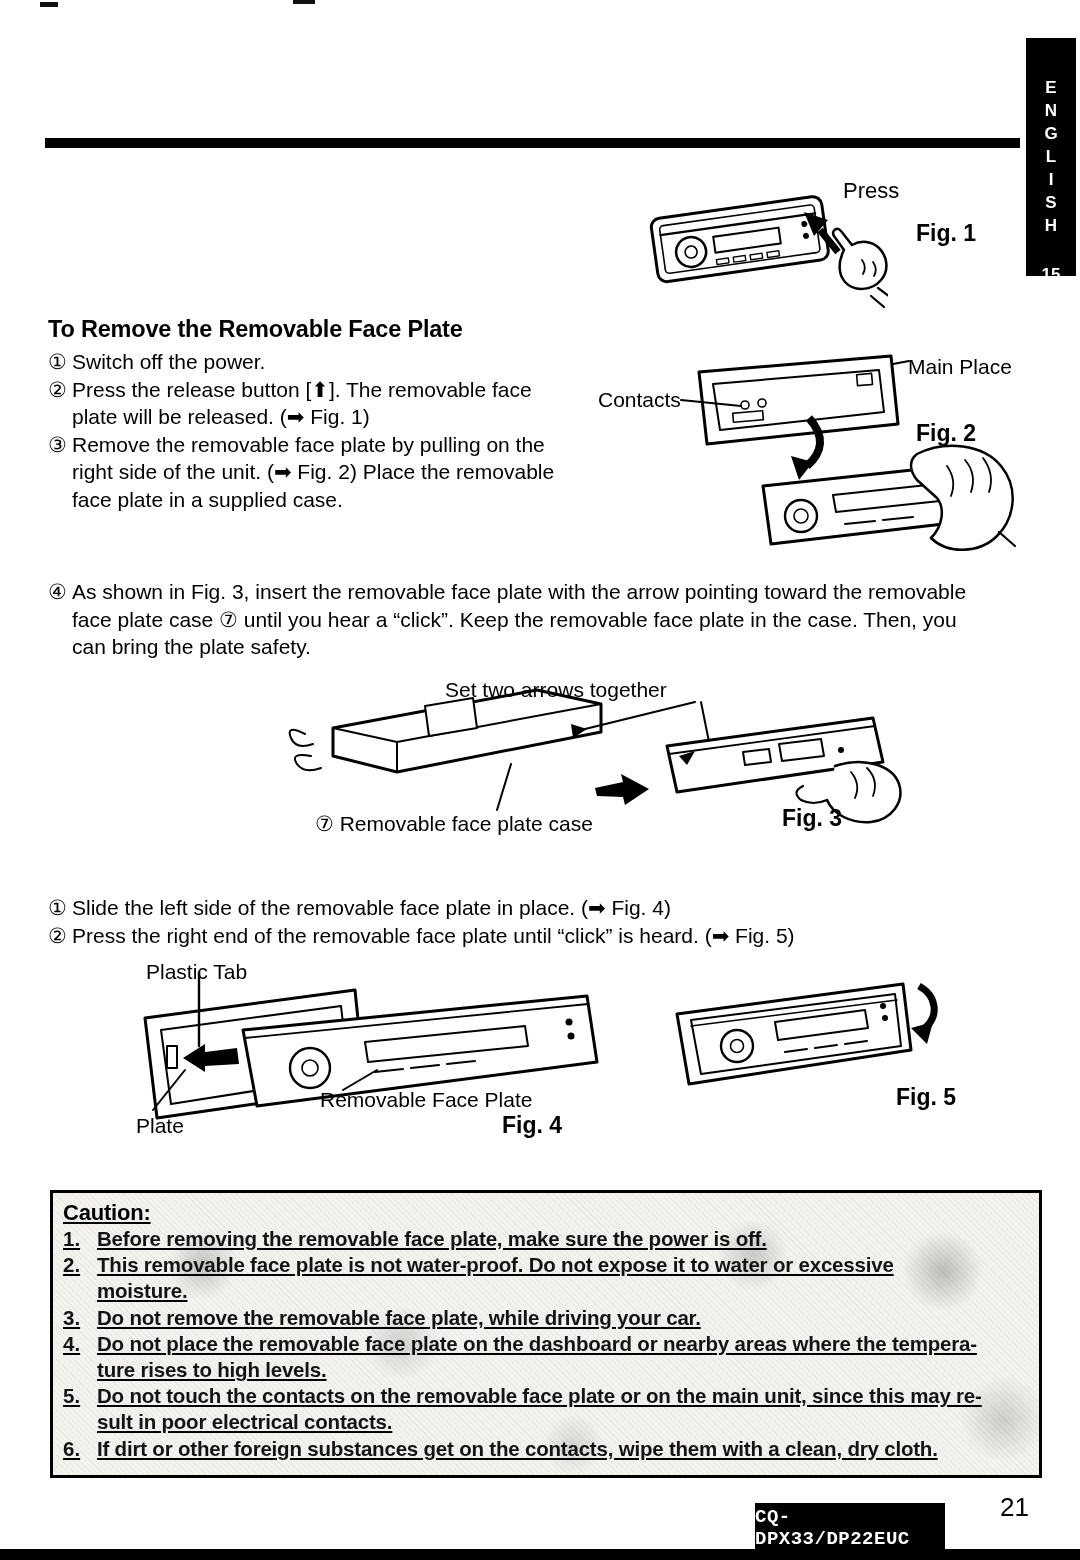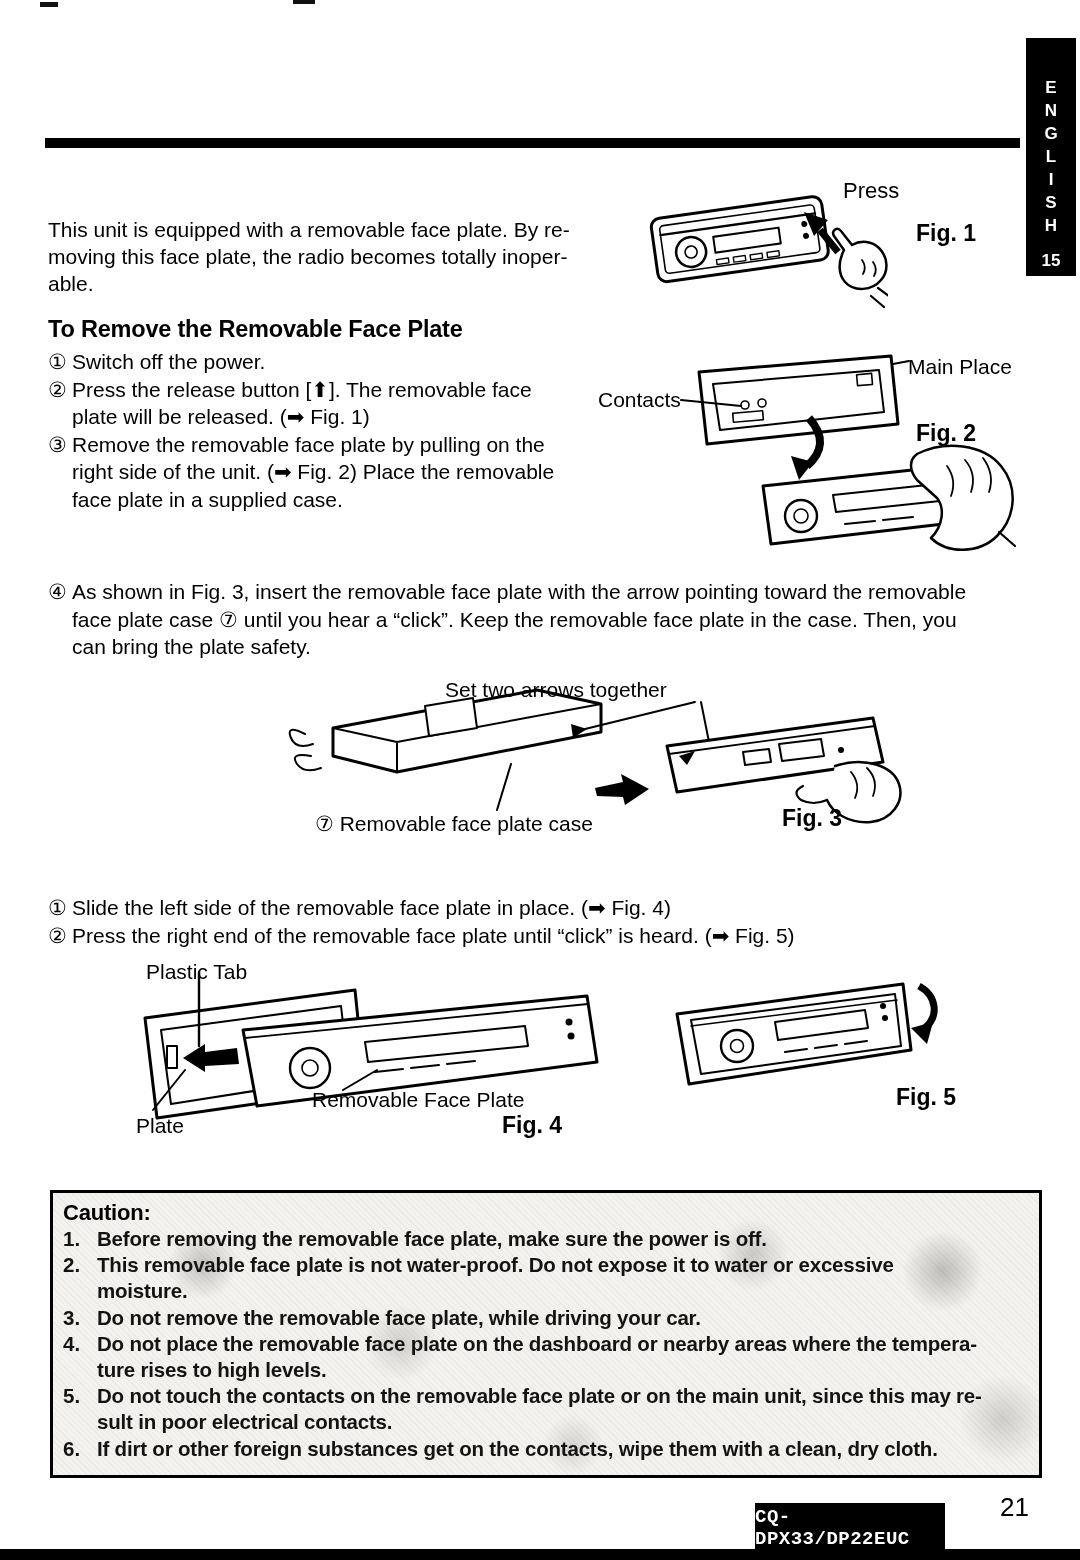--- a/index.html
+++ b/index.html
@@ -84,9 +84,6 @@
     <span class="pg">15</span>
   </div>
 
-  <div id="intro" class="abs pre">This unit is equipped with a removable face plate. By re-
-moving this face plate, the radio becomes totally inoper-
-able.</div>
 
   <svg class="abs" style="left:638px; top:160px;" width="250" height="150" viewBox="0 0 250 150">
     <g transform="rotate(-8 110 80)" fill="none" stroke="#000" stroke-width="3" stroke-linejoin="round" stroke-linecap="round">

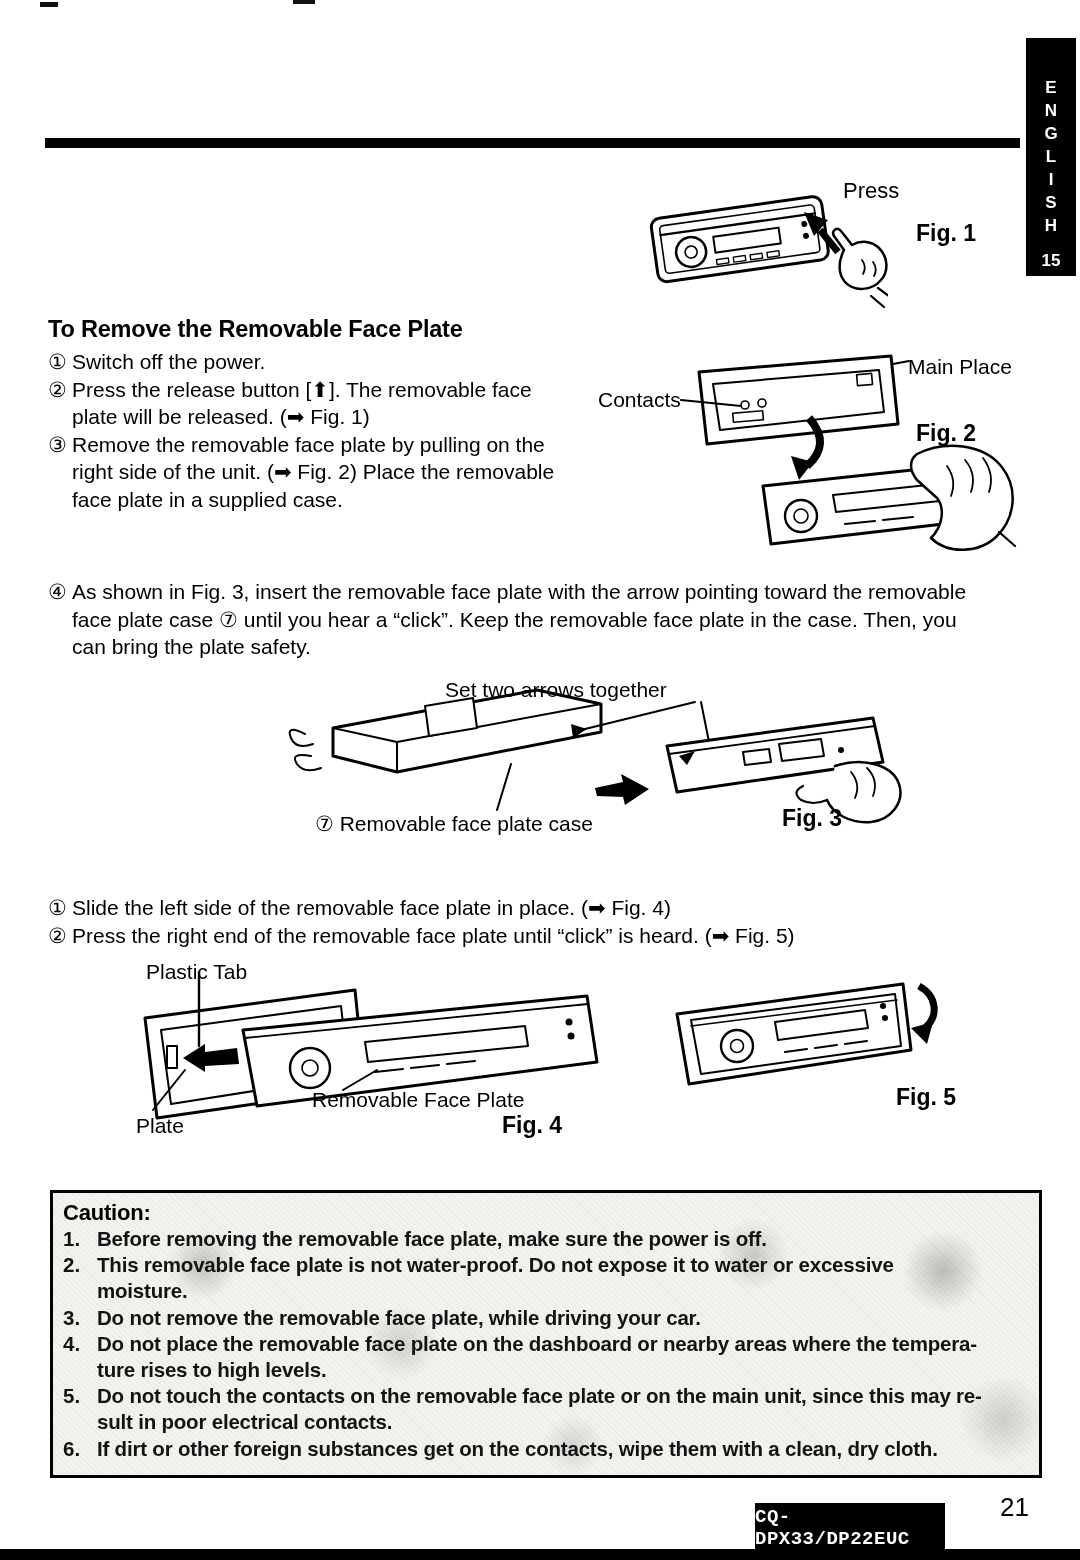--- a/index.html
+++ b/index.html
@@ -18,7 +18,7 @@
     display:flex; flex-direction:column; align-items:center; padding-top:38px; box-sizing:border-box;
   }
   #english-tab .ltr{color:#fff; font-size:17px; font-weight:bold; line-height:23px;}
-  #english-tab .pg{color:#fff; font-size:17px; font-weight:bold; margin-top:14px;}
+  #english-tab .pg{color:#fff; font-size:17px; font-weight:bold; margin-top:28px;}
   
   #page-title{left:48px; top:156px; font-size:41px; font-weight:bold; letter-spacing:-1px;}
   #intro{left:48px; top:216px; width:600px; font-size:21px; line-height:27px;}

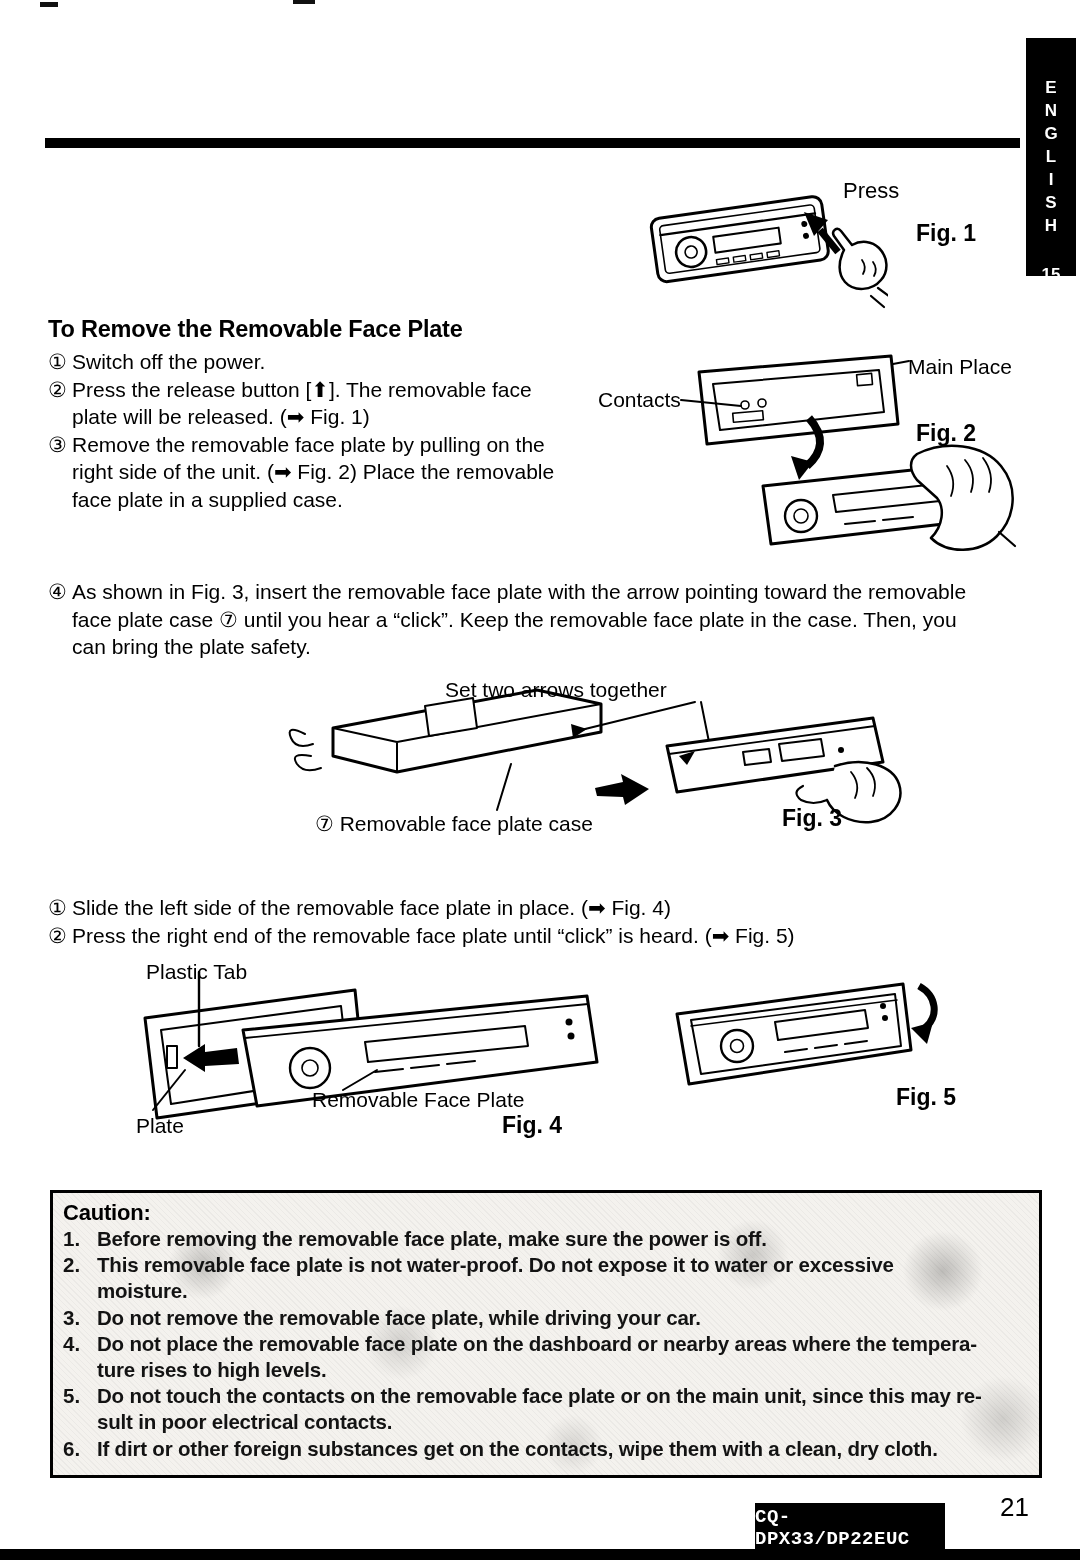--- a/index.html
+++ b/index.html
@@ -233,7 +233,7 @@
     </g>
   </svg>
   <div class="abs fig-label" style="left:146px; top:960px;">Plastic Tab</div>
-  <div class="abs fig-label" style="left:312px; top:1088px;">Removable Face Plate</div>
+  <div class="abs fig-label" style="left:320px; top:1088px;">Removable Face Plate</div>
   <div class="abs fig-label" style="left:136px; top:1114px;">Plate</div>
   <div class="abs fig-caption" style="left:502px; top:1112px;text-align:right;">Fig. 4</div>
 

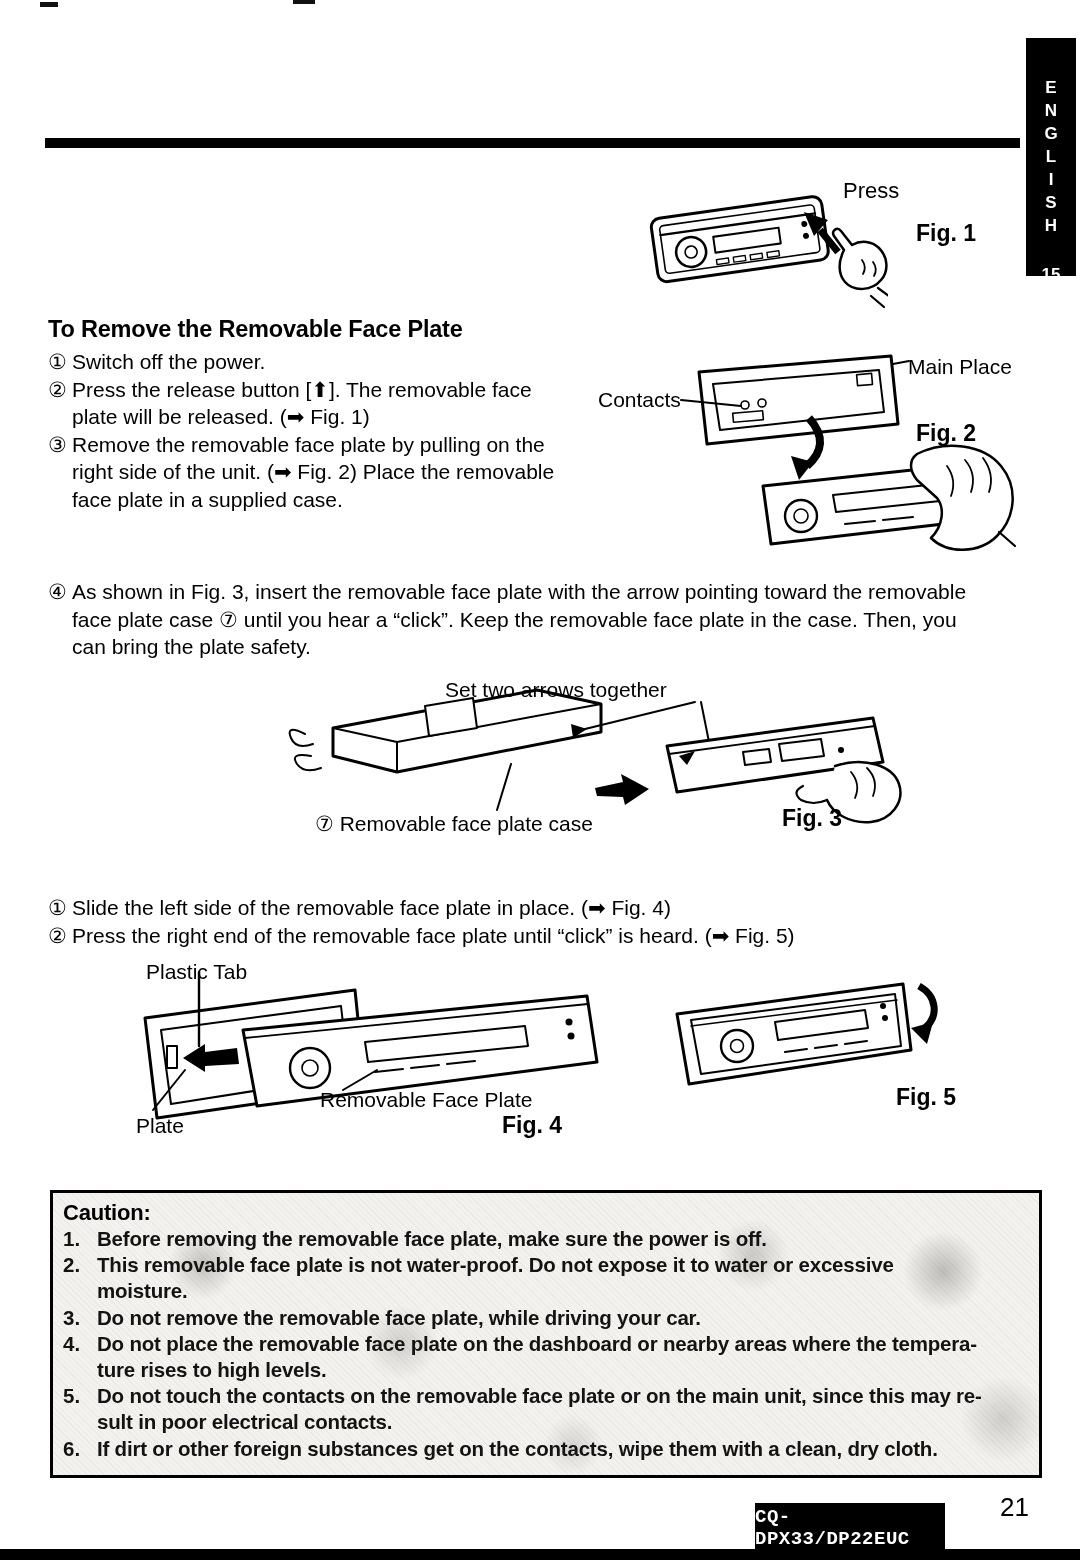--- a/index.html
+++ b/index.html
@@ -48,6 +48,7 @@
       radial-gradient(circle 42px at 520px 252px, rgba(0,0,0,.12), rgba(0,0,0,0) 72%),
       radial-gradient(circle 60px at 950px 226px, rgba(0,0,0,.15), rgba(0,0,0,0) 72%),
       repeating-linear-gradient(45deg, rgba(0,0,0,0.035) 0 1px, rgba(0,0,0,0) 1px 4px);
+    text-decoration: underline;
   }
   #caution-heading{font-size:22px; font-weight:bold; letter-spacing:-0.2px;}
   .caution-item{display:flex; align-items:flex-start; color:#131313;}

